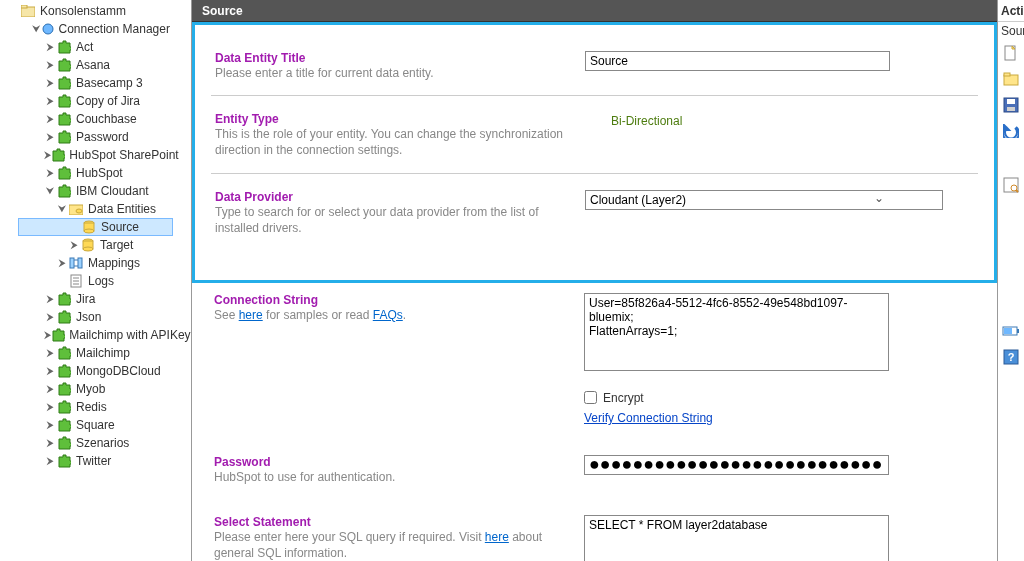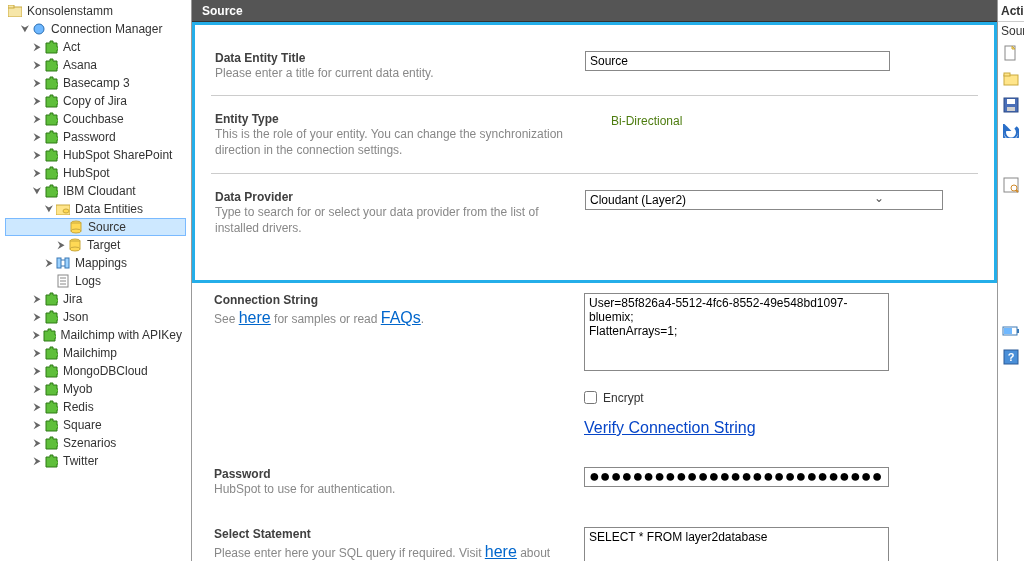--- a/index.html
+++ b/index.html
@@ -19,7 +19,7 @@
     width: 192px;
     border-right: 1px solid #999;
     background: #fff;
-    padding: 2px 5px;
+    padding: 2px 18px;
     overflow: hidden;
     font-size: 12px;
   }

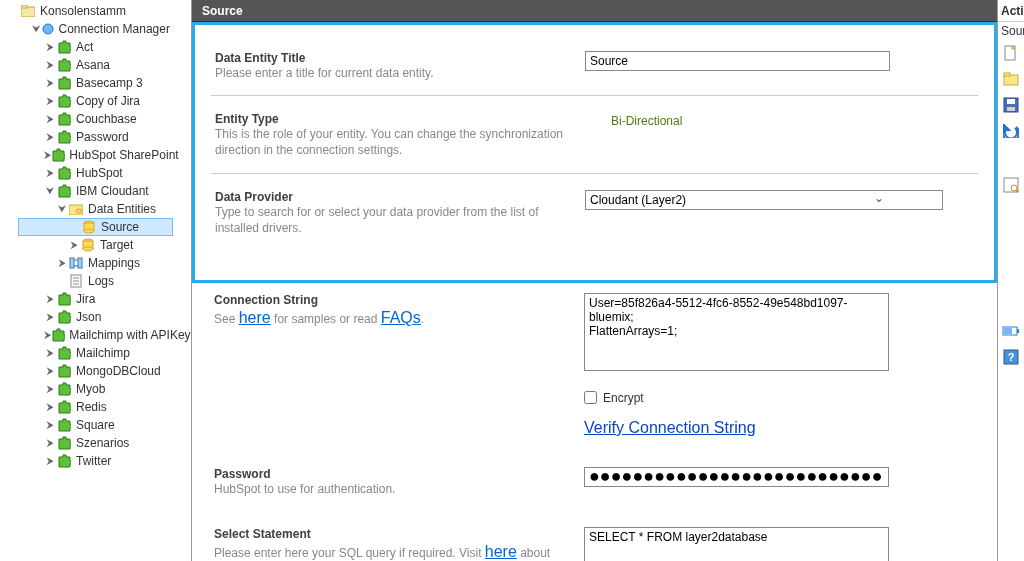--- a/index.html
+++ b/index.html
@@ -95,7 +95,7 @@
   }
   .form-left .title {
     font-weight: bold;
-    color: #404040;
+    color: #a21caf;
     font-size: 12px;
   }
   .form-left .desc {

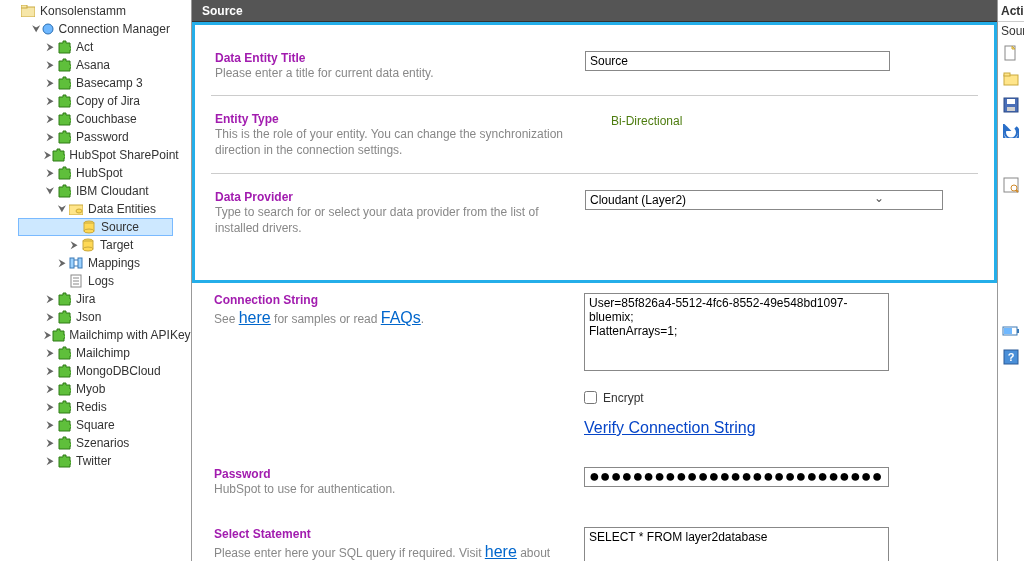--- a/index.html
+++ b/index.html
@@ -161,7 +161,7 @@
   }
   .checkbox-row { display:flex; align-items:center; gap:6px; font-size:12px; margin-top:14px; }
   .checkbox-row input { width:13px; height:13px; }
-  .link { color: #0645c8; text-decoration: underline; font-size:16px;margin-top:8px; }
+  .link { color: #0645c8; text-decoration: underline; font-size:12px; }
   .password-input {
     width: 305px;
     height: 20px;

